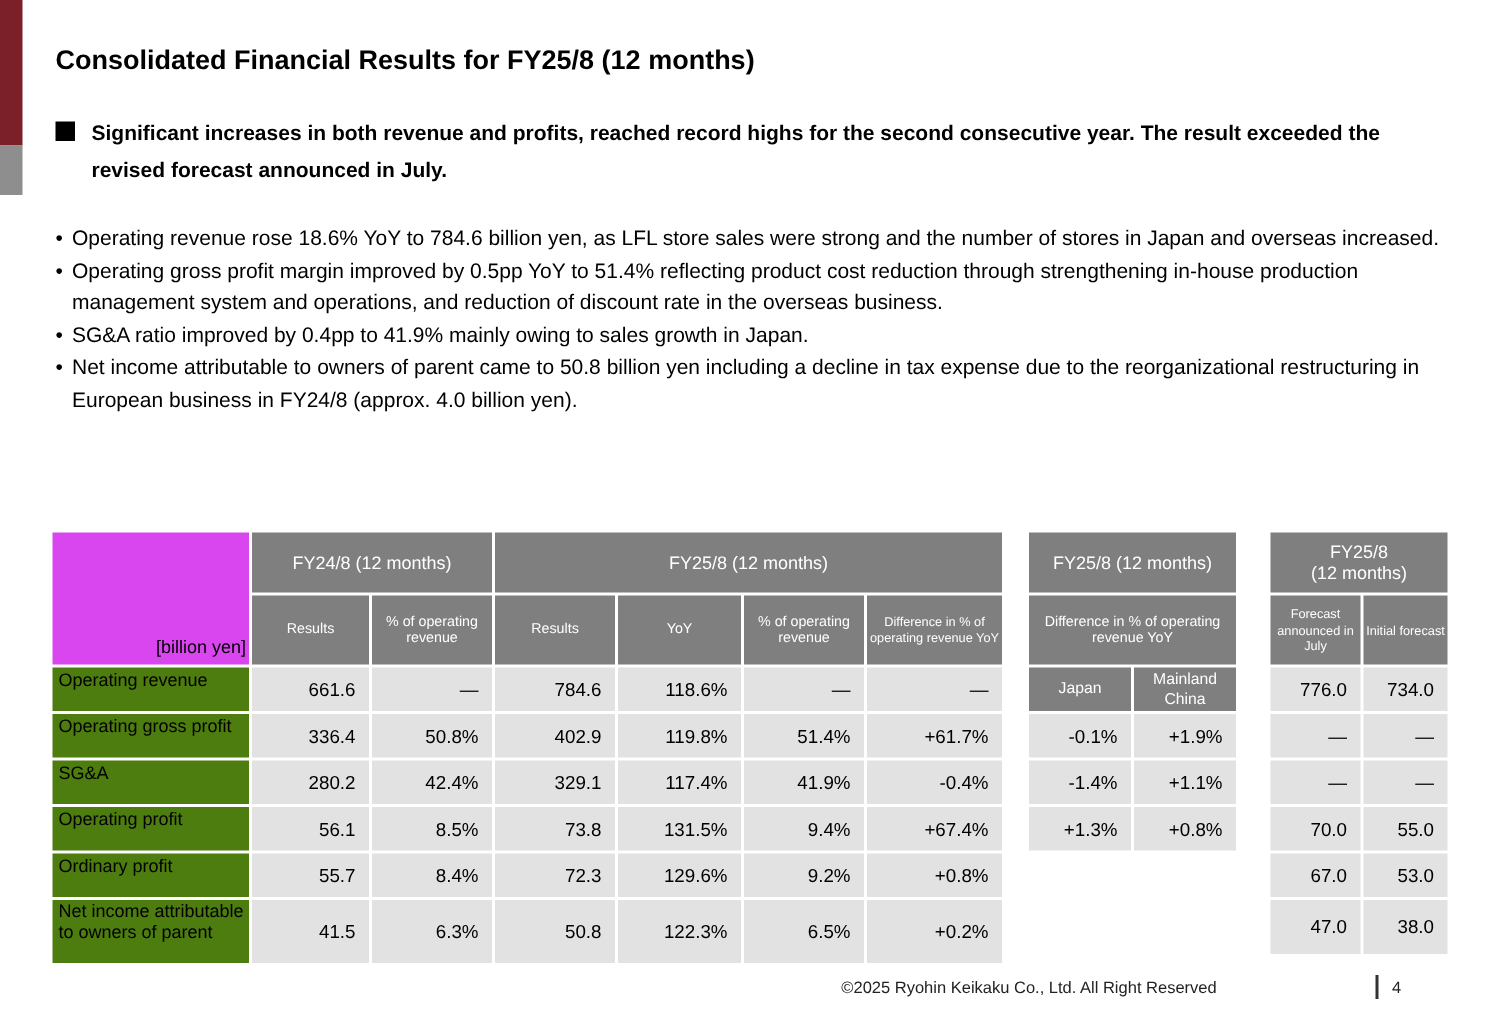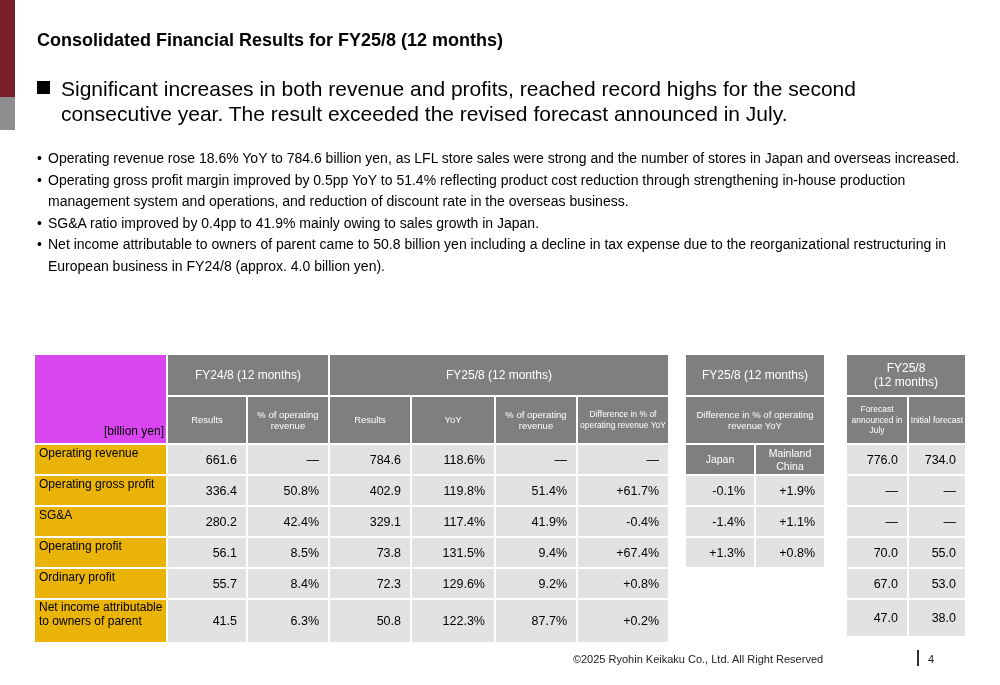--- a/index.html
+++ b/index.html
@@ -14,7 +14,7 @@
 
   .headline{position:absolute;left:37px;top:76px;width:900px;display:flex;gap:11px;}
   .headline .sq{width:13px;height:13px;background:#000;margin-top:5px;flex:0 0 auto;}
-  .headline .txt{font-size:21px;font-weight:normal;line-height:25px;}
+  .headline .txt{font-size:14px;font-weight:bold;line-height:25px;}
 
   .bullets{position:absolute;left:37px;top:148px;width:950px;}
   .bullet-item{position:relative;padding-left:11px;font-size:14px;line-height:21.5px;}

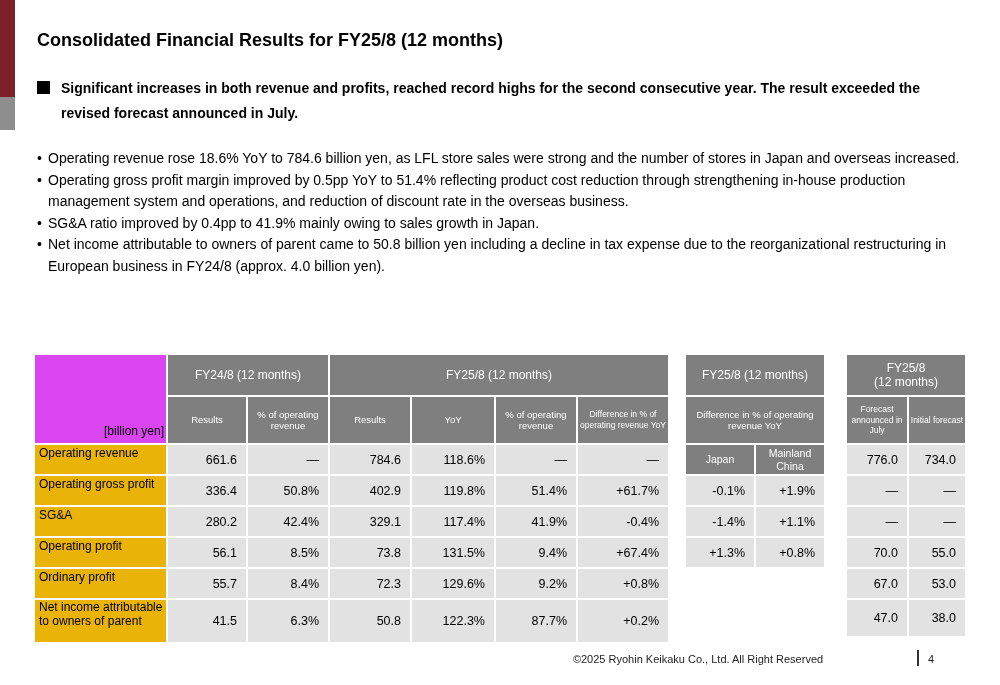--- a/index.html
+++ b/index.html
@@ -28,7 +28,7 @@
   .sub{font-size:9.5px;line-height:1.2;}
   .sub-xs{font-size:8.5px;line-height:1.25;}
   .unit{background:#d946ef;text-align:right;vertical-align:bottom;font-size:12px;padding:0 2px 5px 0;}
-  .rowlabel{background:#eab308;text-align:left;font-size:12px;line-height:1.15;padding:1px 2px 13px 4px;}
+  .rowlabel{background:#4d7c0f;text-align:left;font-size:12px;line-height:1.15;padding:1px 2px 13px 4px;}
   .val{background:#e2e2e2;text-align:right;font-size:12.5px;padding-right:9px;}
   .region-col{font-size:10.5px;line-height:1.15;}
   .preline{white-space:pre-line;}

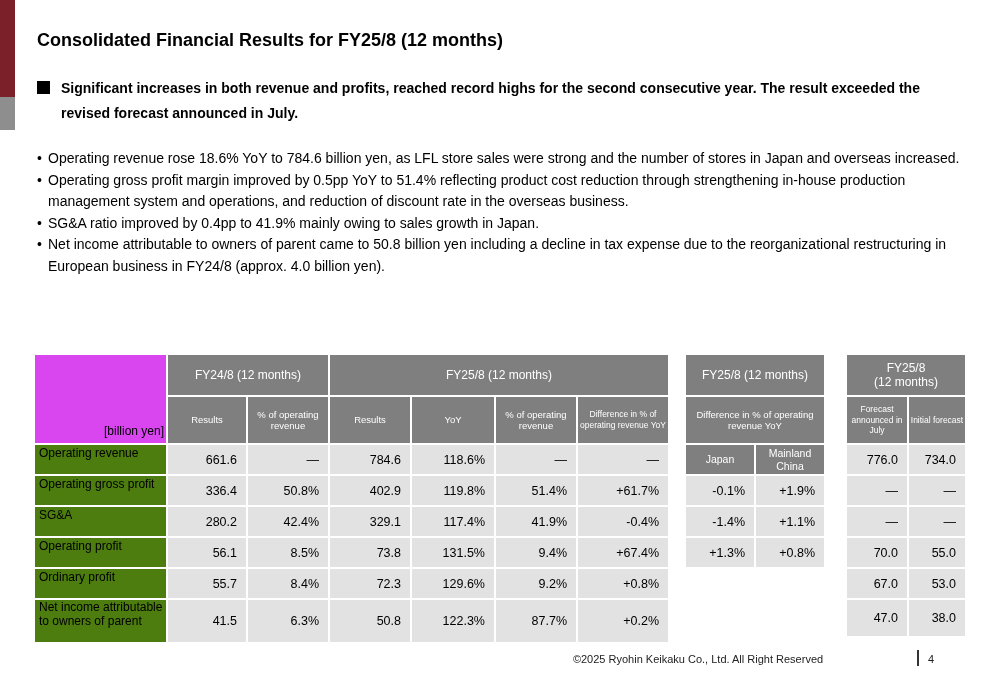--- a/index.html
+++ b/index.html
@@ -136,7 +136,7 @@
     <td class="val">6.3%</td>
     <td class="val">50.8</td>
     <td class="val">122.3%</td>
-    <td class="val">87.7%</td>
+    <td class="val">6.5%</td>
     <td class="val">+0.2%</td>
   </tr>
 </tbody>

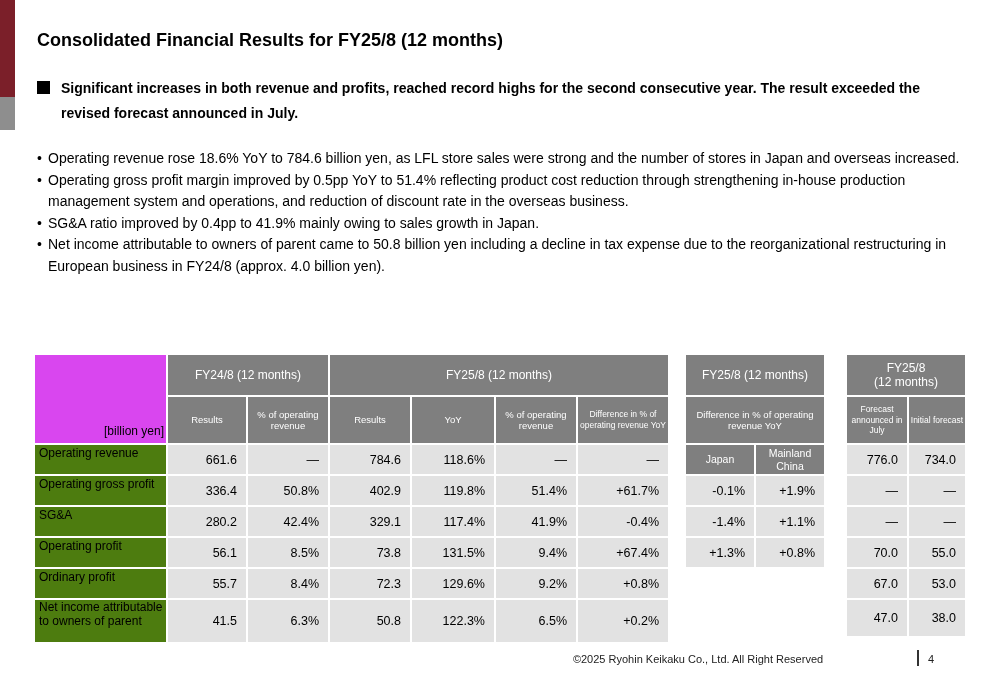--- a/index.html
+++ b/index.html
@@ -37,7 +37,7 @@
   #region-table{left:684px;top:353px;}
   #forecast-table{left:845px;top:353px;}
 
-  .copyright{position:absolute;left:548px;top:653px;width:300px;text-align:center;font-size:11px;color:#222;}
+  .copyright{position:absolute;left:536px;top:653px;width:300px;text-align:center;font-size:11px;color:#222;}
   .page-sep{position:absolute;left:917px;top:650px;width:2px;height:16px;background:#333;}
   .page-num{position:absolute;left:928px;top:653px;font-size:11px;color:#222;}
 </style>

